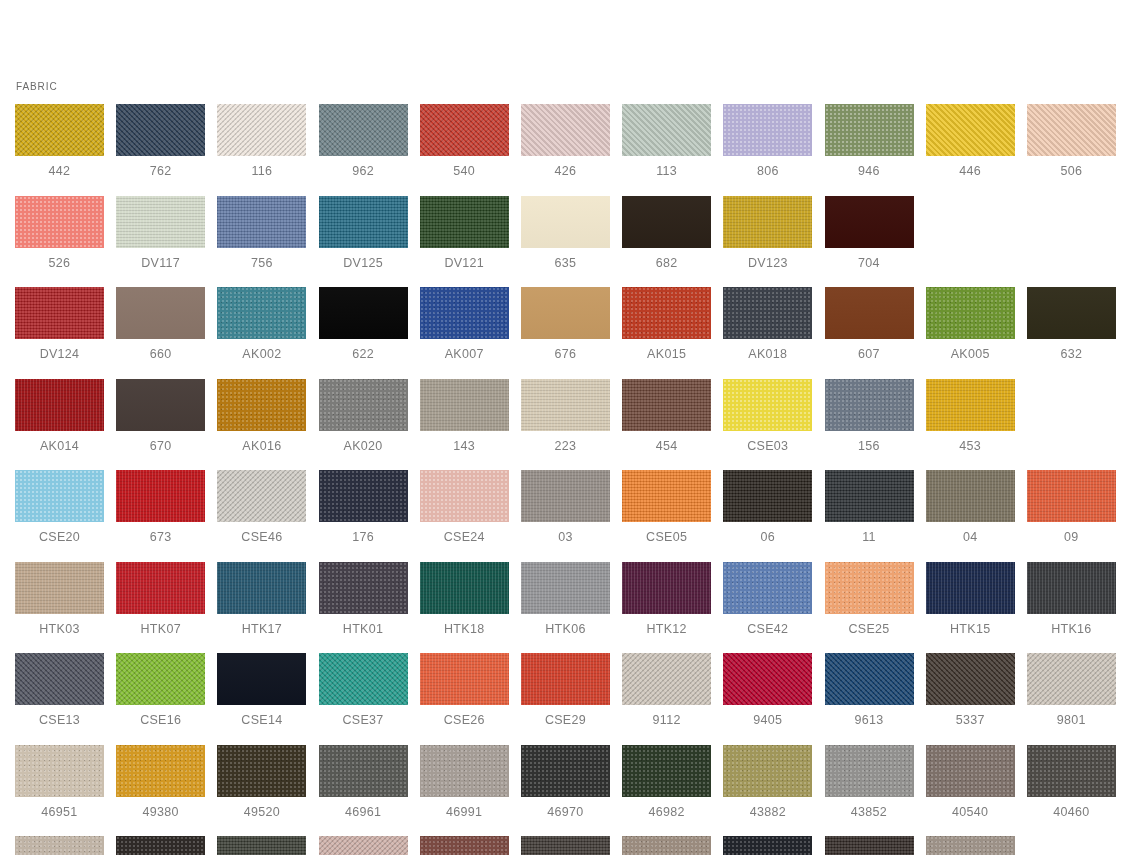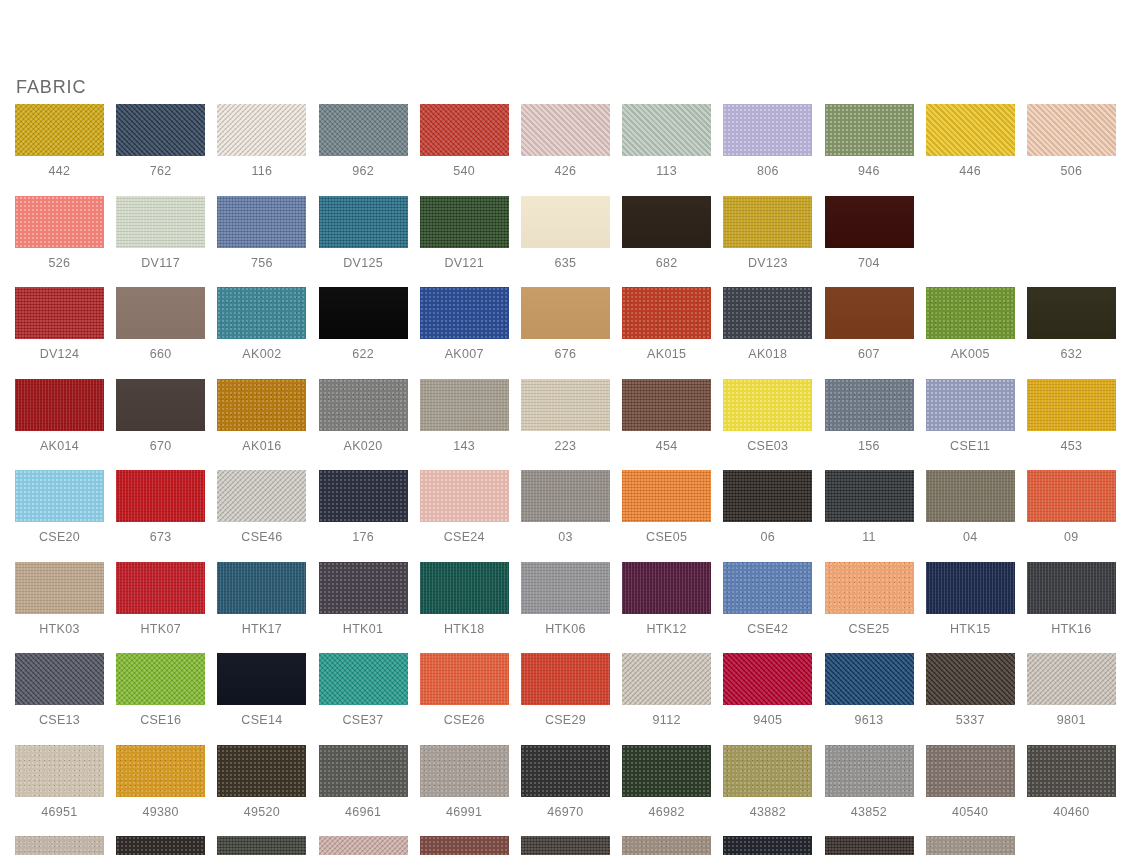--- a/index.html
+++ b/index.html
@@ -25,7 +25,7 @@
     position: absolute;
     left: 16px;
     top: 80px;
-    font-size: 18px;
+    font-size: 10px;
     letter-spacing: 0.9px;
     color: #6b6b6b;
     font-weight: 400;

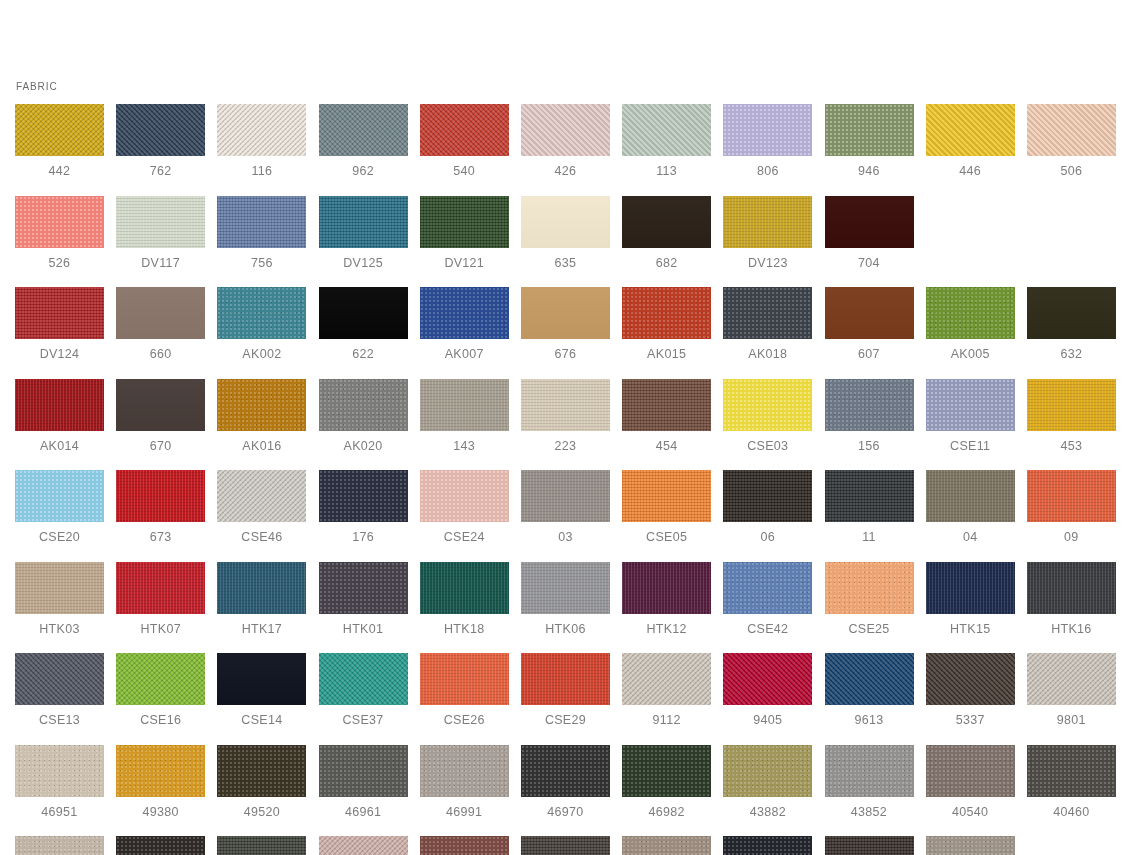--- a/index.html
+++ b/index.html
@@ -281,10 +281,6 @@
           <div class="swatch-label">156</div>
         </div>
         <div class="swatch-cell">
-          <div class="swatch-chip tex-dot" style="background-color: rgb(146, 152, 183);"></div>
-          <div class="swatch-label">CSE11</div>
-        </div>
-        <div class="swatch-cell">
           <div class="swatch-chip tex-linen" style="background-color: rgb(221, 171, 28);"></div>
           <div class="swatch-label">453</div>
         </div>

